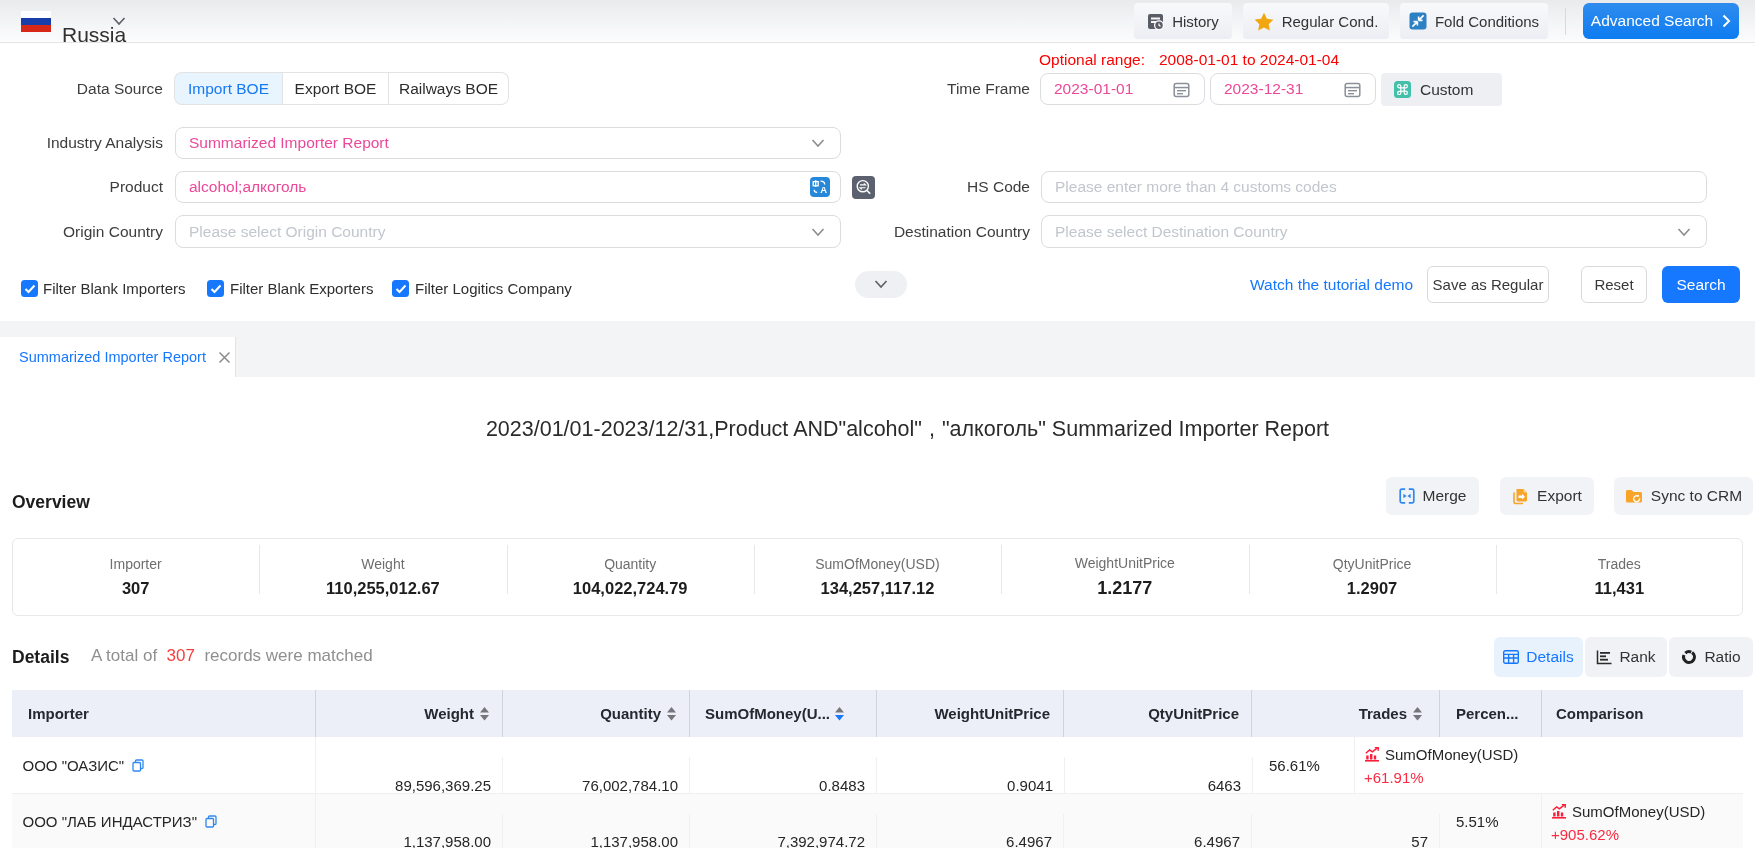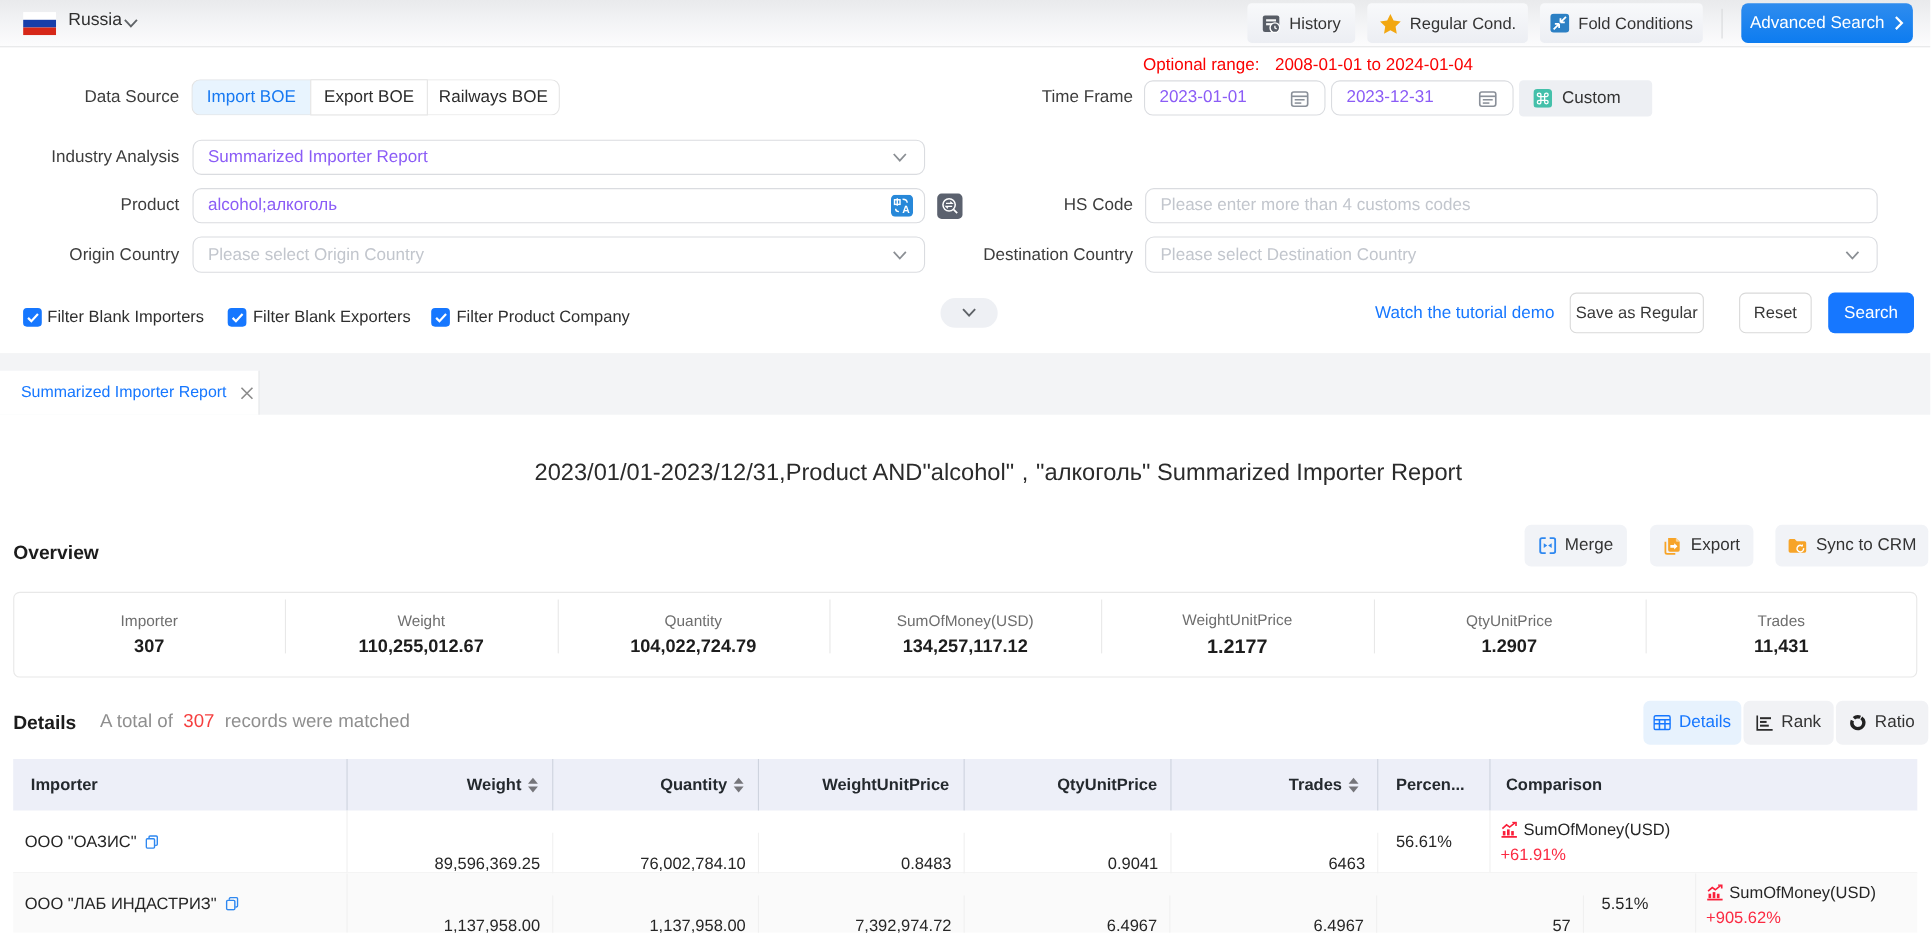--- a/index.html
+++ b/index.html
@@ -47,7 +47,7 @@
     <rect x="0" y="7" width="30" height="7" fill="#173eaa"></rect>
     <rect x="0" y="14" width="30" height="7" fill="#d62718"></rect>
   </svg>
-  <div class="abs" style="left:62px;top:10px;font-size:16px;color:#303030;">Russia</div>
+  <div class="abs" style="left:62px;top:23px;font-size:21px;color:#303030;">Russia</div>
   <svg class="abs" style="left:112px;top:17px;" width="14" height="9" viewBox="0 0 14 9">
     <path d="M1.5 1 L7 7 L12.5 1" fill="none" stroke="#606468" stroke-width="1.7"></path>
   </svg>

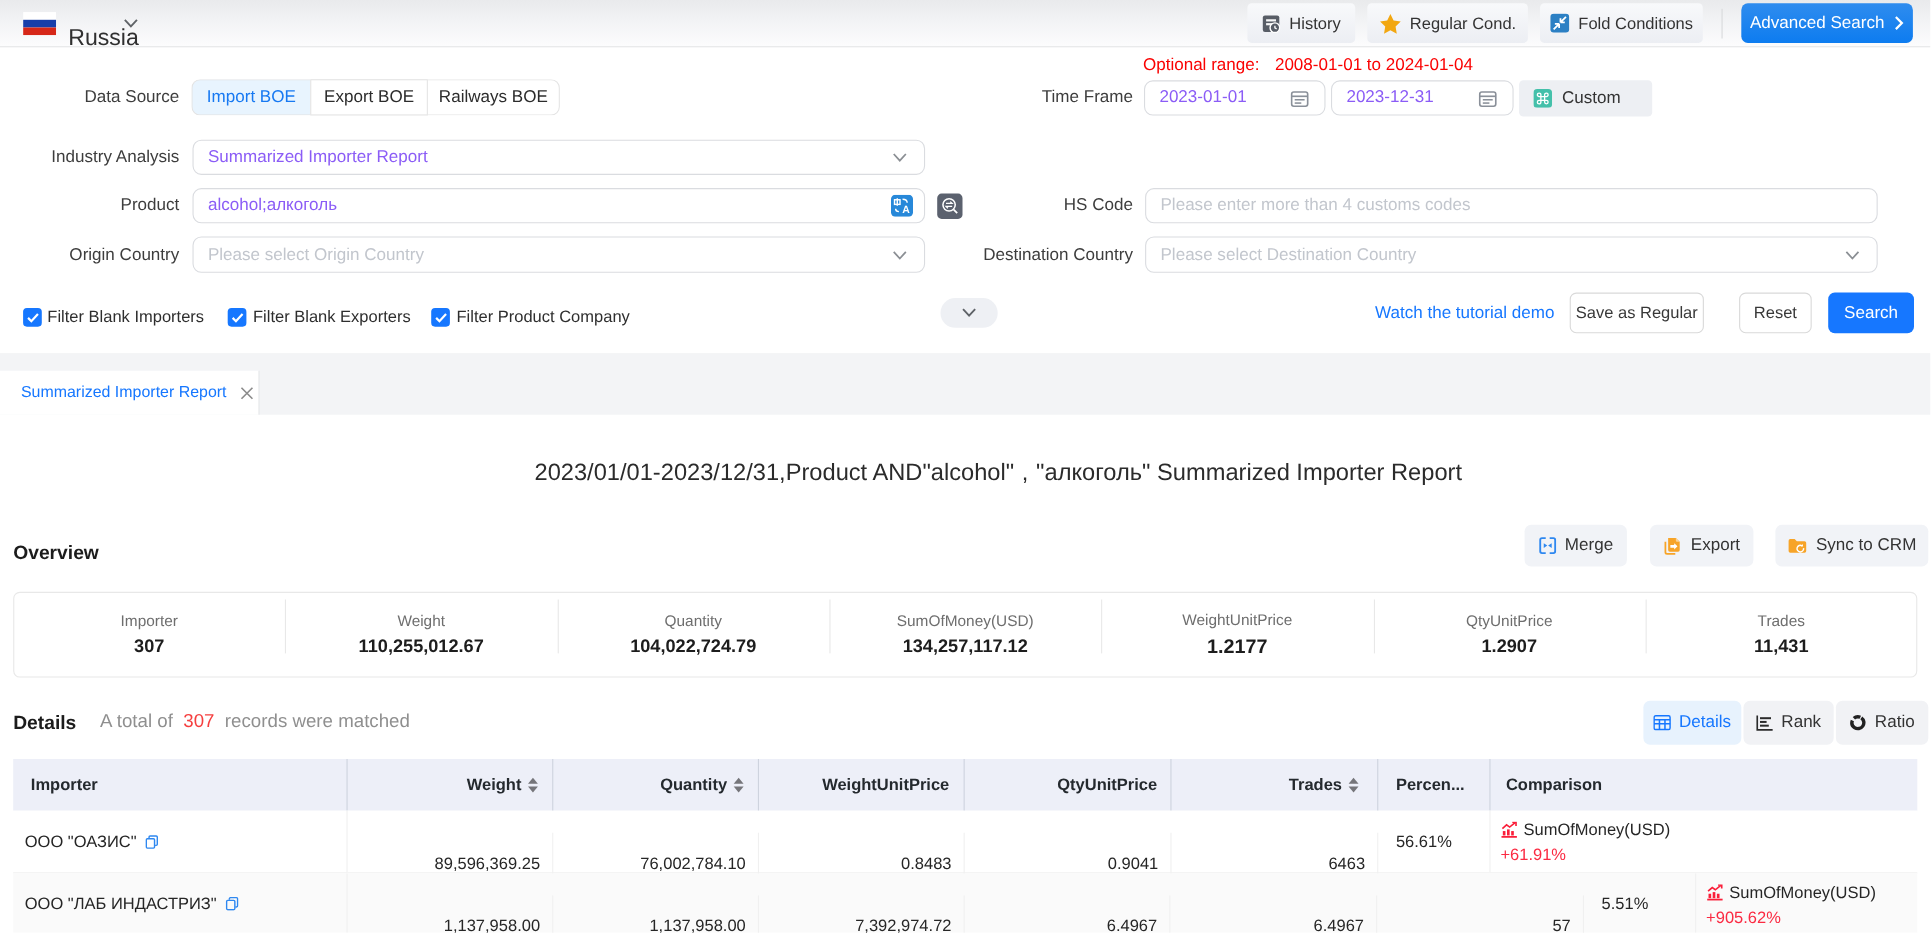--- a/index.html
+++ b/index.html
@@ -19,7 +19,7 @@
 .label { position:absolute; text-align:right; font-size:15.5px; color:#3d3d3d;
   display:flex; align-items:center; justify-content:flex-end; }
 .inp { position:absolute; border:1px solid #dadce0; border-radius:8px; background:#fff;
-  font-size:15.5px; color:#8b5cf6; display:flex; align-items:center; padding:0 13px; }
+  font-size:15.5px; color:#ec4899; display:flex; align-items:center; padding:0 13px; }
 .ph { color:#c2c6cd; }
 .chev { position:absolute; right:15px; top:50%; margin-top:-4px; }
 .gbtn { position:absolute; display:flex; align-items:center; justify-content:center; gap:8px;

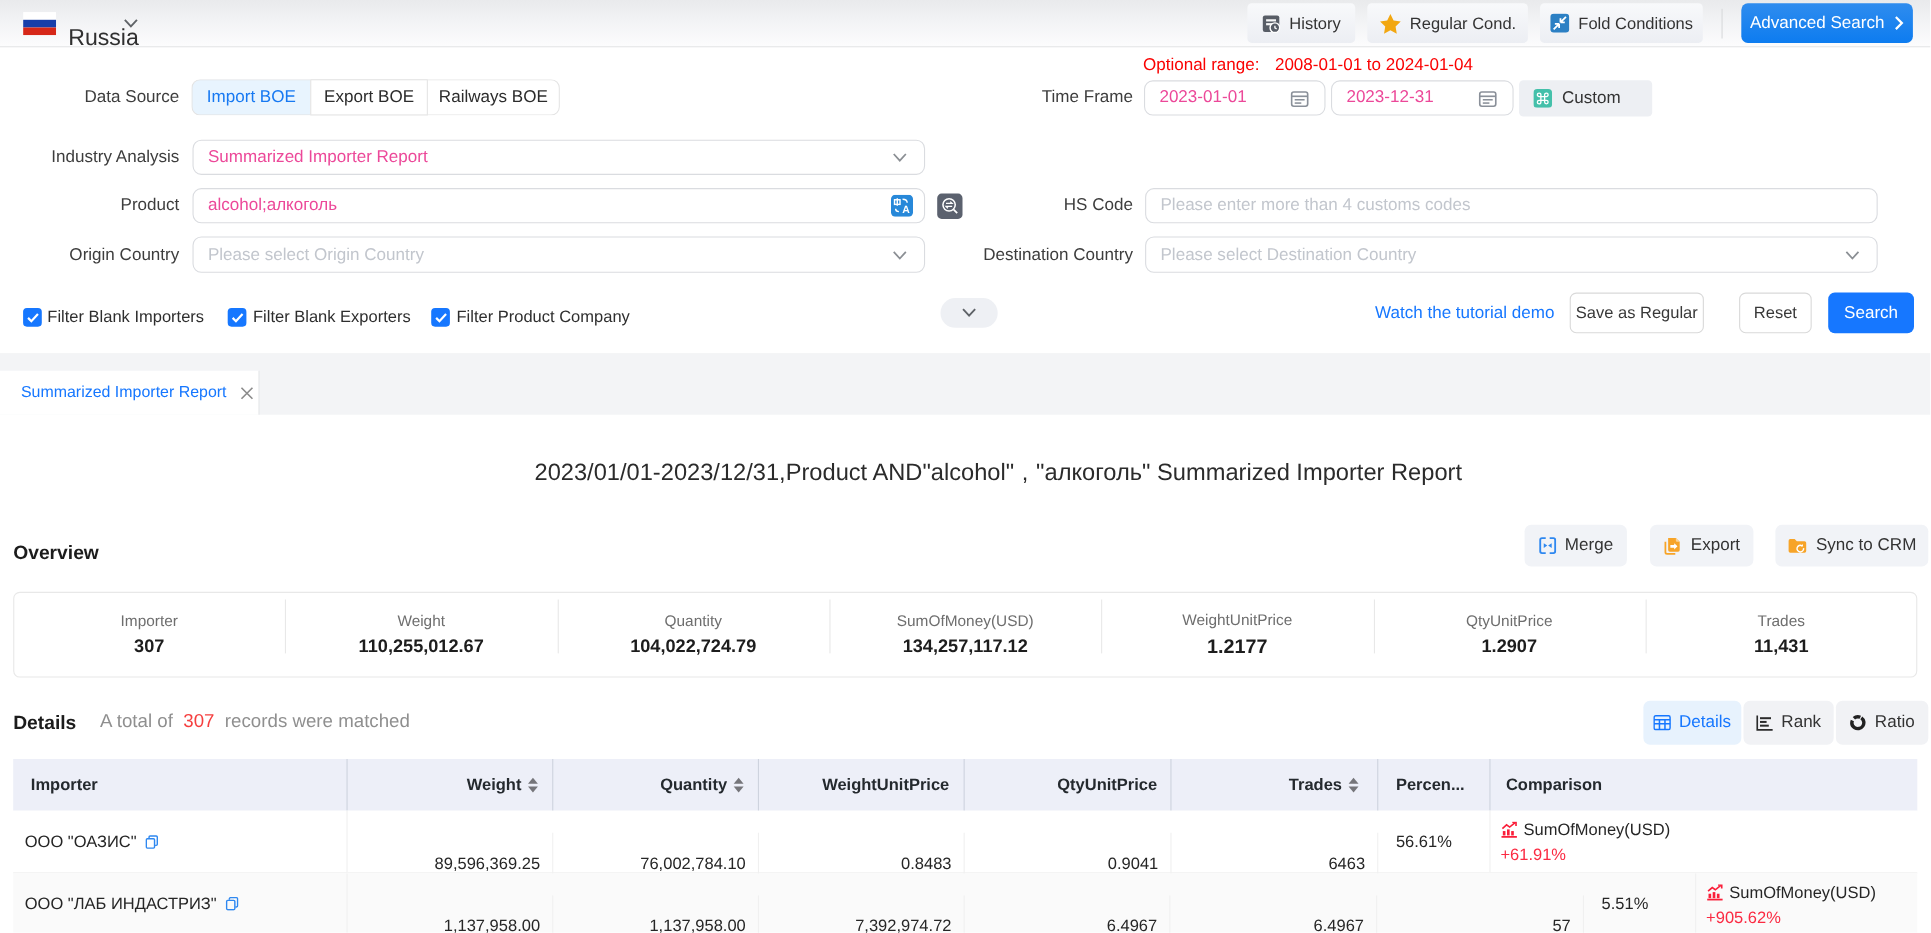--- a/index.html
+++ b/index.html
@@ -181,7 +181,7 @@
       <path d="M1.5 5 L4.5 8 L10.5 1.5" stroke="#fff" stroke-width="2" fill="none"></path>
     </svg>
   </div>
-<div class="cblab" style="left:415px;top:280px;">Filter Product Company</div>
+<div class="cblab" style="left:415px;top:280px;">Filter Logitics Company</div>
 
 <div class="abs flex" style="left:855px;top:271px;width:52px;height:27px;background:#eef0f4;border-radius:14px;justify-content:center;">
   <svg width="14" height="9" viewBox="0 0 14 9">

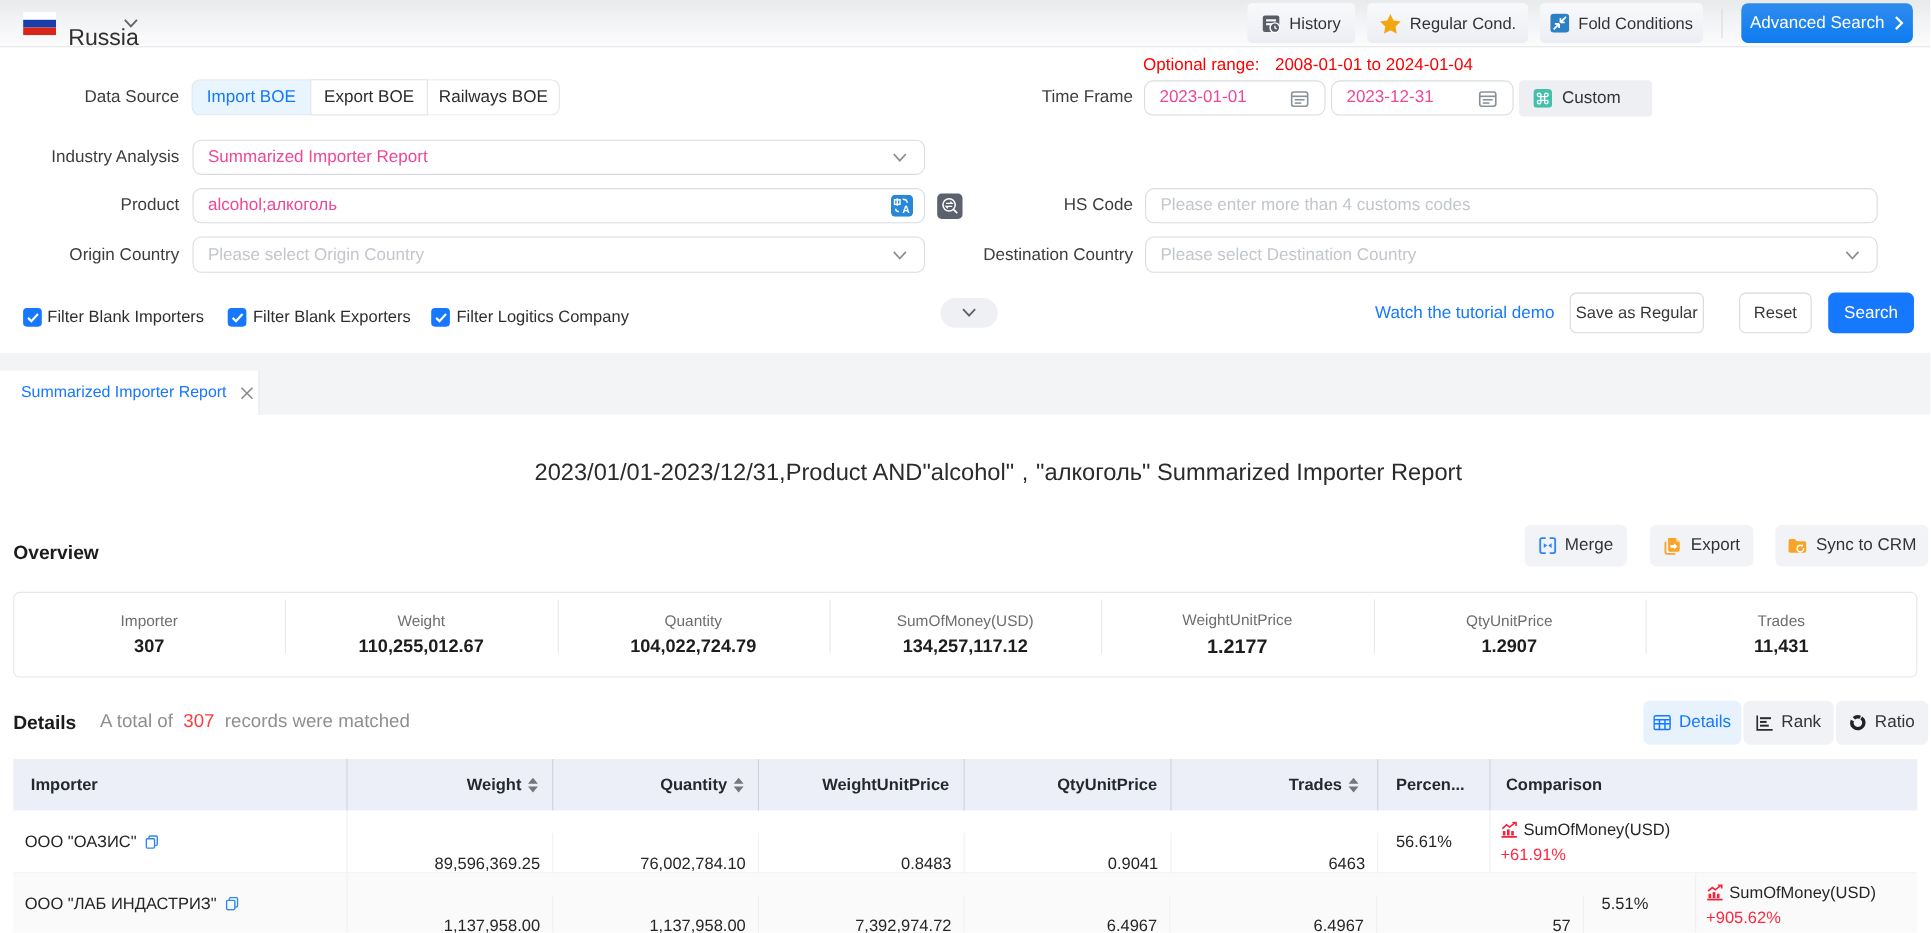--- a/index.html
+++ b/index.html
@@ -314,6 +314,12 @@
         <path d="M5.5 15.5 L1 10 H10 Z" fill="#75757a"></path>
       </svg>
   </div>
+  <div class="hcell" style="width:187px;padding-left:15px;">SumOfMoney(U...
+    <svg style="margin-left:4px;" width="11" height="17" viewBox="0 0 11 17">
+        <path d="M5.5 2 L10 7.5 H1 Z" fill="#75757a"></path>
+        <path d="M5.5 15.5 L1 10 H10 Z" fill="#1677ff"></path>
+      </svg>
+  </div>
   <div class="hcell" style="width:187px;justify-content:flex-end;padding-right:13px;">WeightUnitPrice</div>
   <div class="hcell" style="width:188px;justify-content:flex-end;padding-right:12px;">QtyUnitPrice</div>
   <div class="hcell" style="width:188px;justify-content:flex-end;padding-right:16px;">Trades

